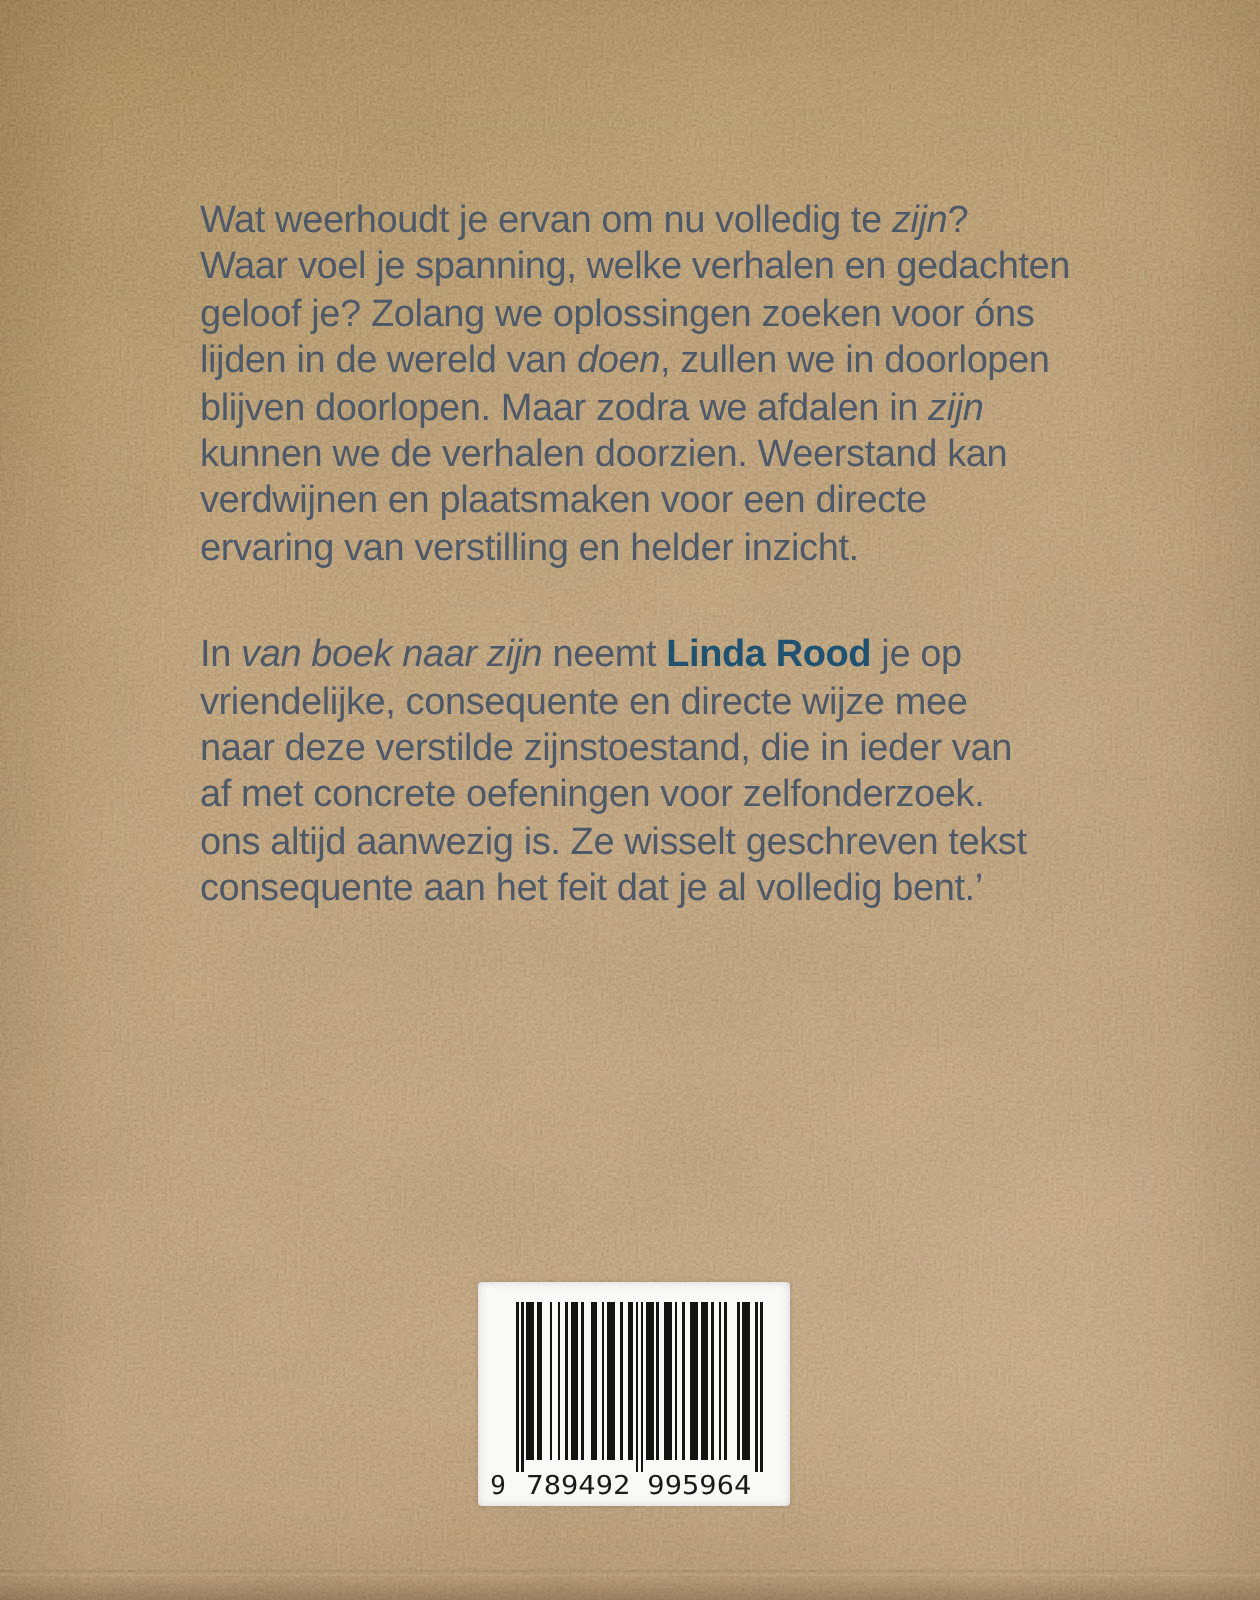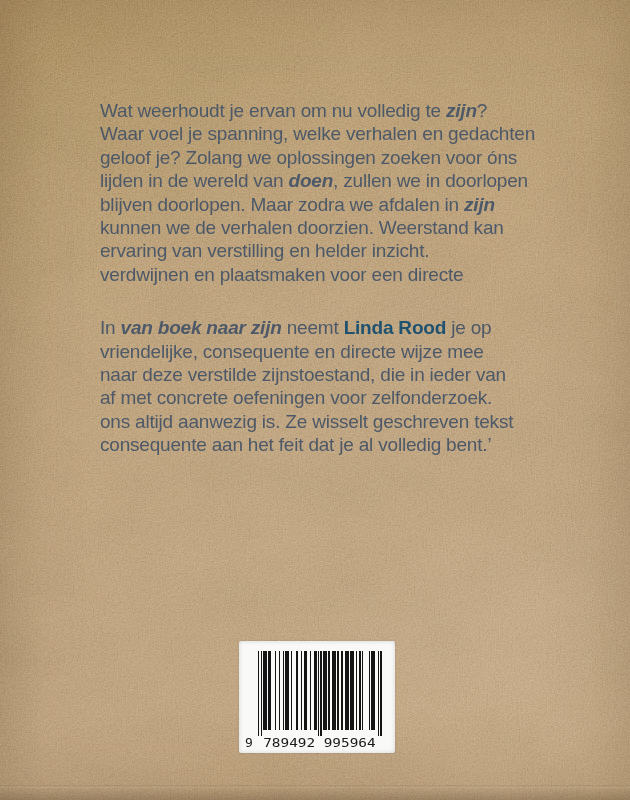--- a/index.html
+++ b/index.html
@@ -46,7 +46,7 @@
   .text-block p{margin:0;}
   .text-block p + p{margin-top:30px;}
   .line{display:block;white-space:nowrap;}
-  .it{font-style:italic;font-weight:bold;}
+  .it{font-style:italic;}
   .author{font-weight:bold;color:var(--author-ink,#1f5270);}
   
   .barcode-label{

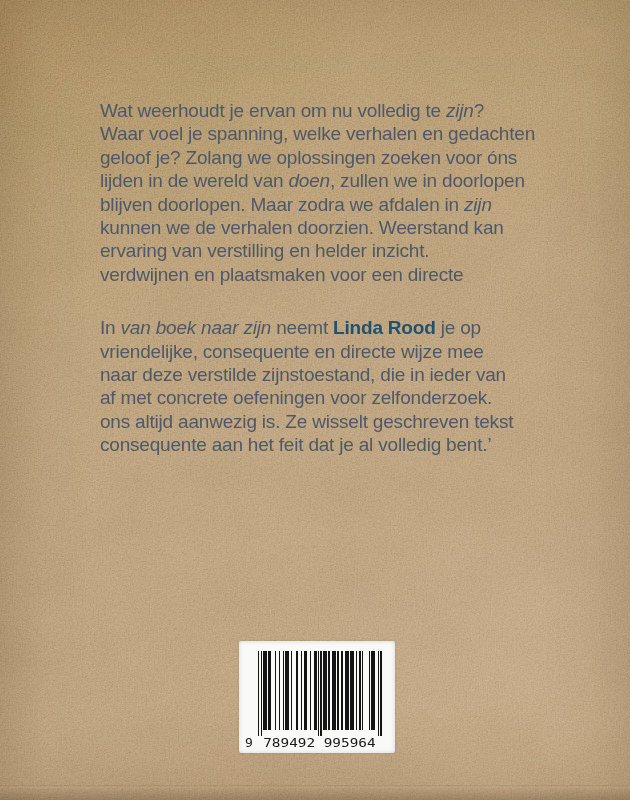--- a/index.html
+++ b/index.html
@@ -102,8 +102,8 @@
         <span class="line"><span>lijden in de wereld van </span><span class="it">doen</span><span>, zullen we in doorlopen</span></span>
         <span class="line"><span>blijven doorlopen. Maar zodra we afdalen in </span><span class="it">zijn</span></span>
         <span class="line"><span>kunnen we de verhalen doorzien. Weerstand kan</span></span>
+        <span class="line"><span>verdwijnen en plaatsmaken voor een directe</span></span>
         <span class="line"><span>ervaring van verstilling en helder inzicht.</span></span>
-        <span class="line"><span>verdwijnen en plaatsmaken voor een directe</span></span>
       </p>
     <p>
         <span class="line"><span>In </span><span class="it">van boek naar zijn</span><span> neemt </span><span class="author">Linda Rood</span><span> je op</span></span>

